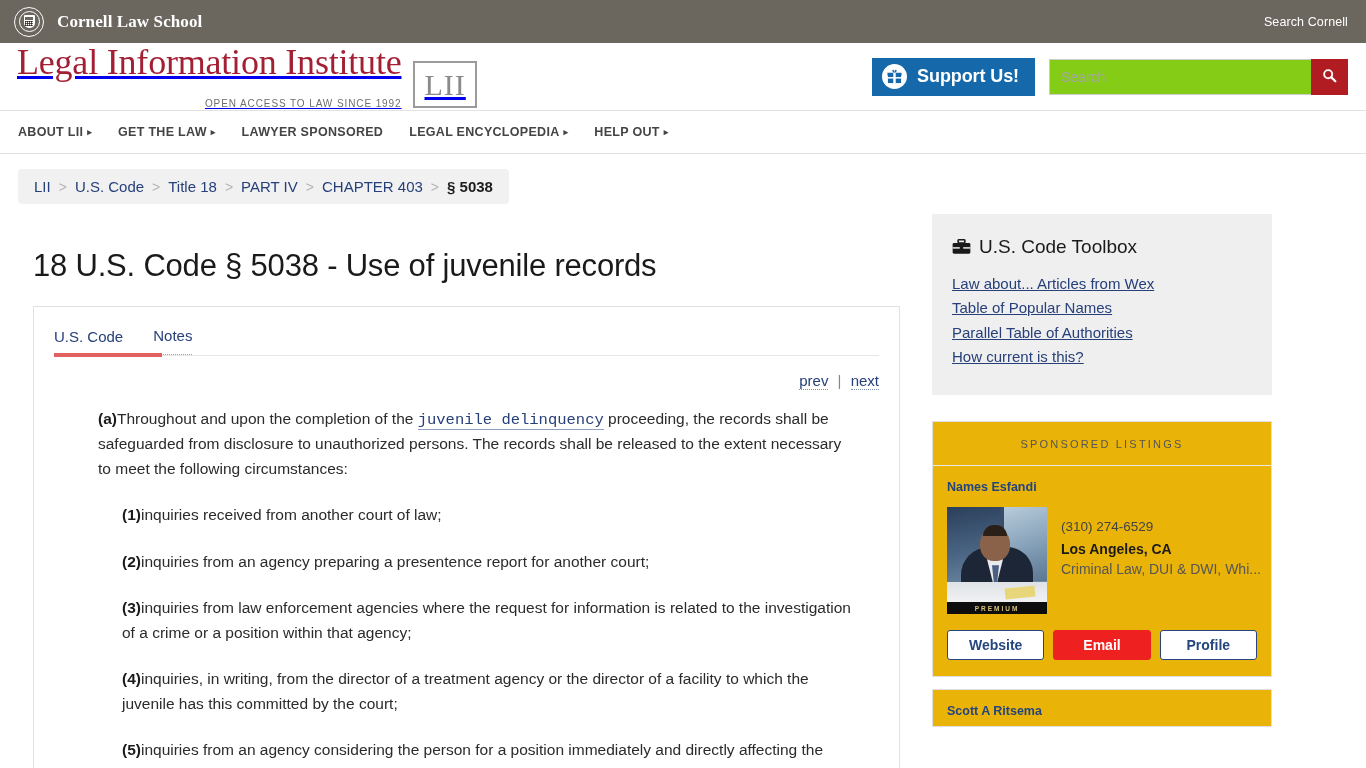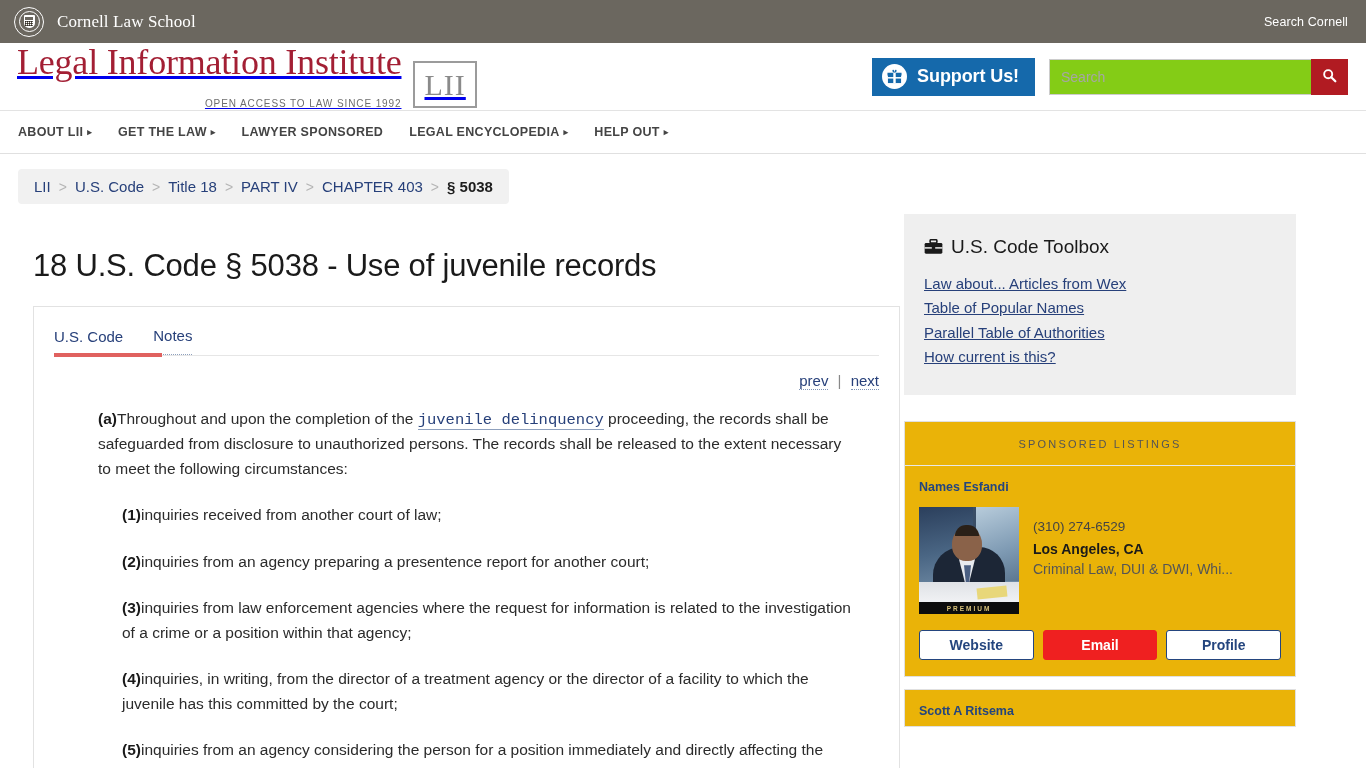--- a/index.html
+++ b/index.html
@@ -59,7 +59,7 @@
     color: #ffffff;
     font-family: "Liberation Serif", serif;
     font-size: 17px;
-    font-weight: 400;
+    font-weight: 700;
     letter-spacing: 0.1px;
     margin-left: 13px;
   }

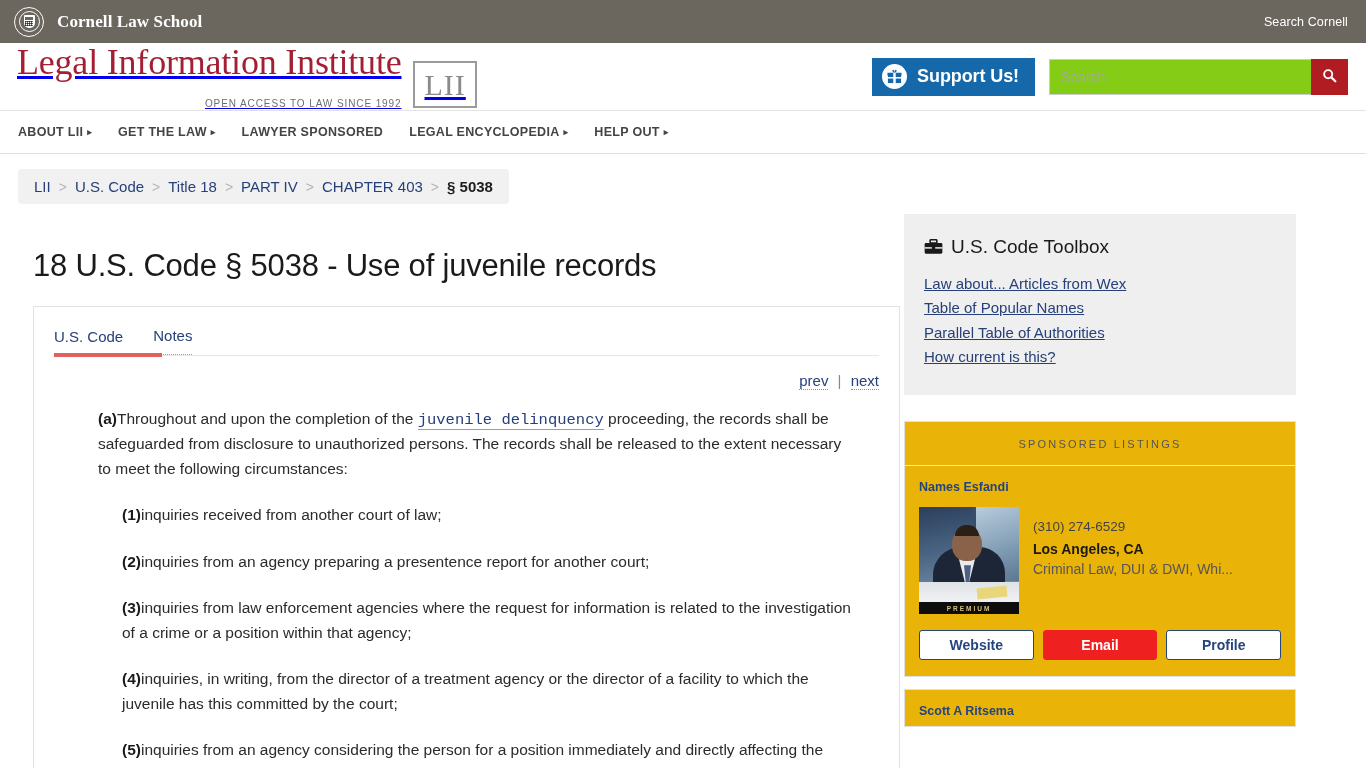--- a/index.html
+++ b/index.html
@@ -224,7 +224,7 @@
     align-items: flex-start;
   }
   .content-col { width: 882px; flex: 0 0 auto; padding-left: 15px; }
-  .side-col { width: 392px; flex: 0 0 auto; margin-left: 4px; }
+  .side-col { width: 340px; flex: 0 0 auto; margin-left: 32px; }
 
   h1.doc-title {
     font-size: 31px;

